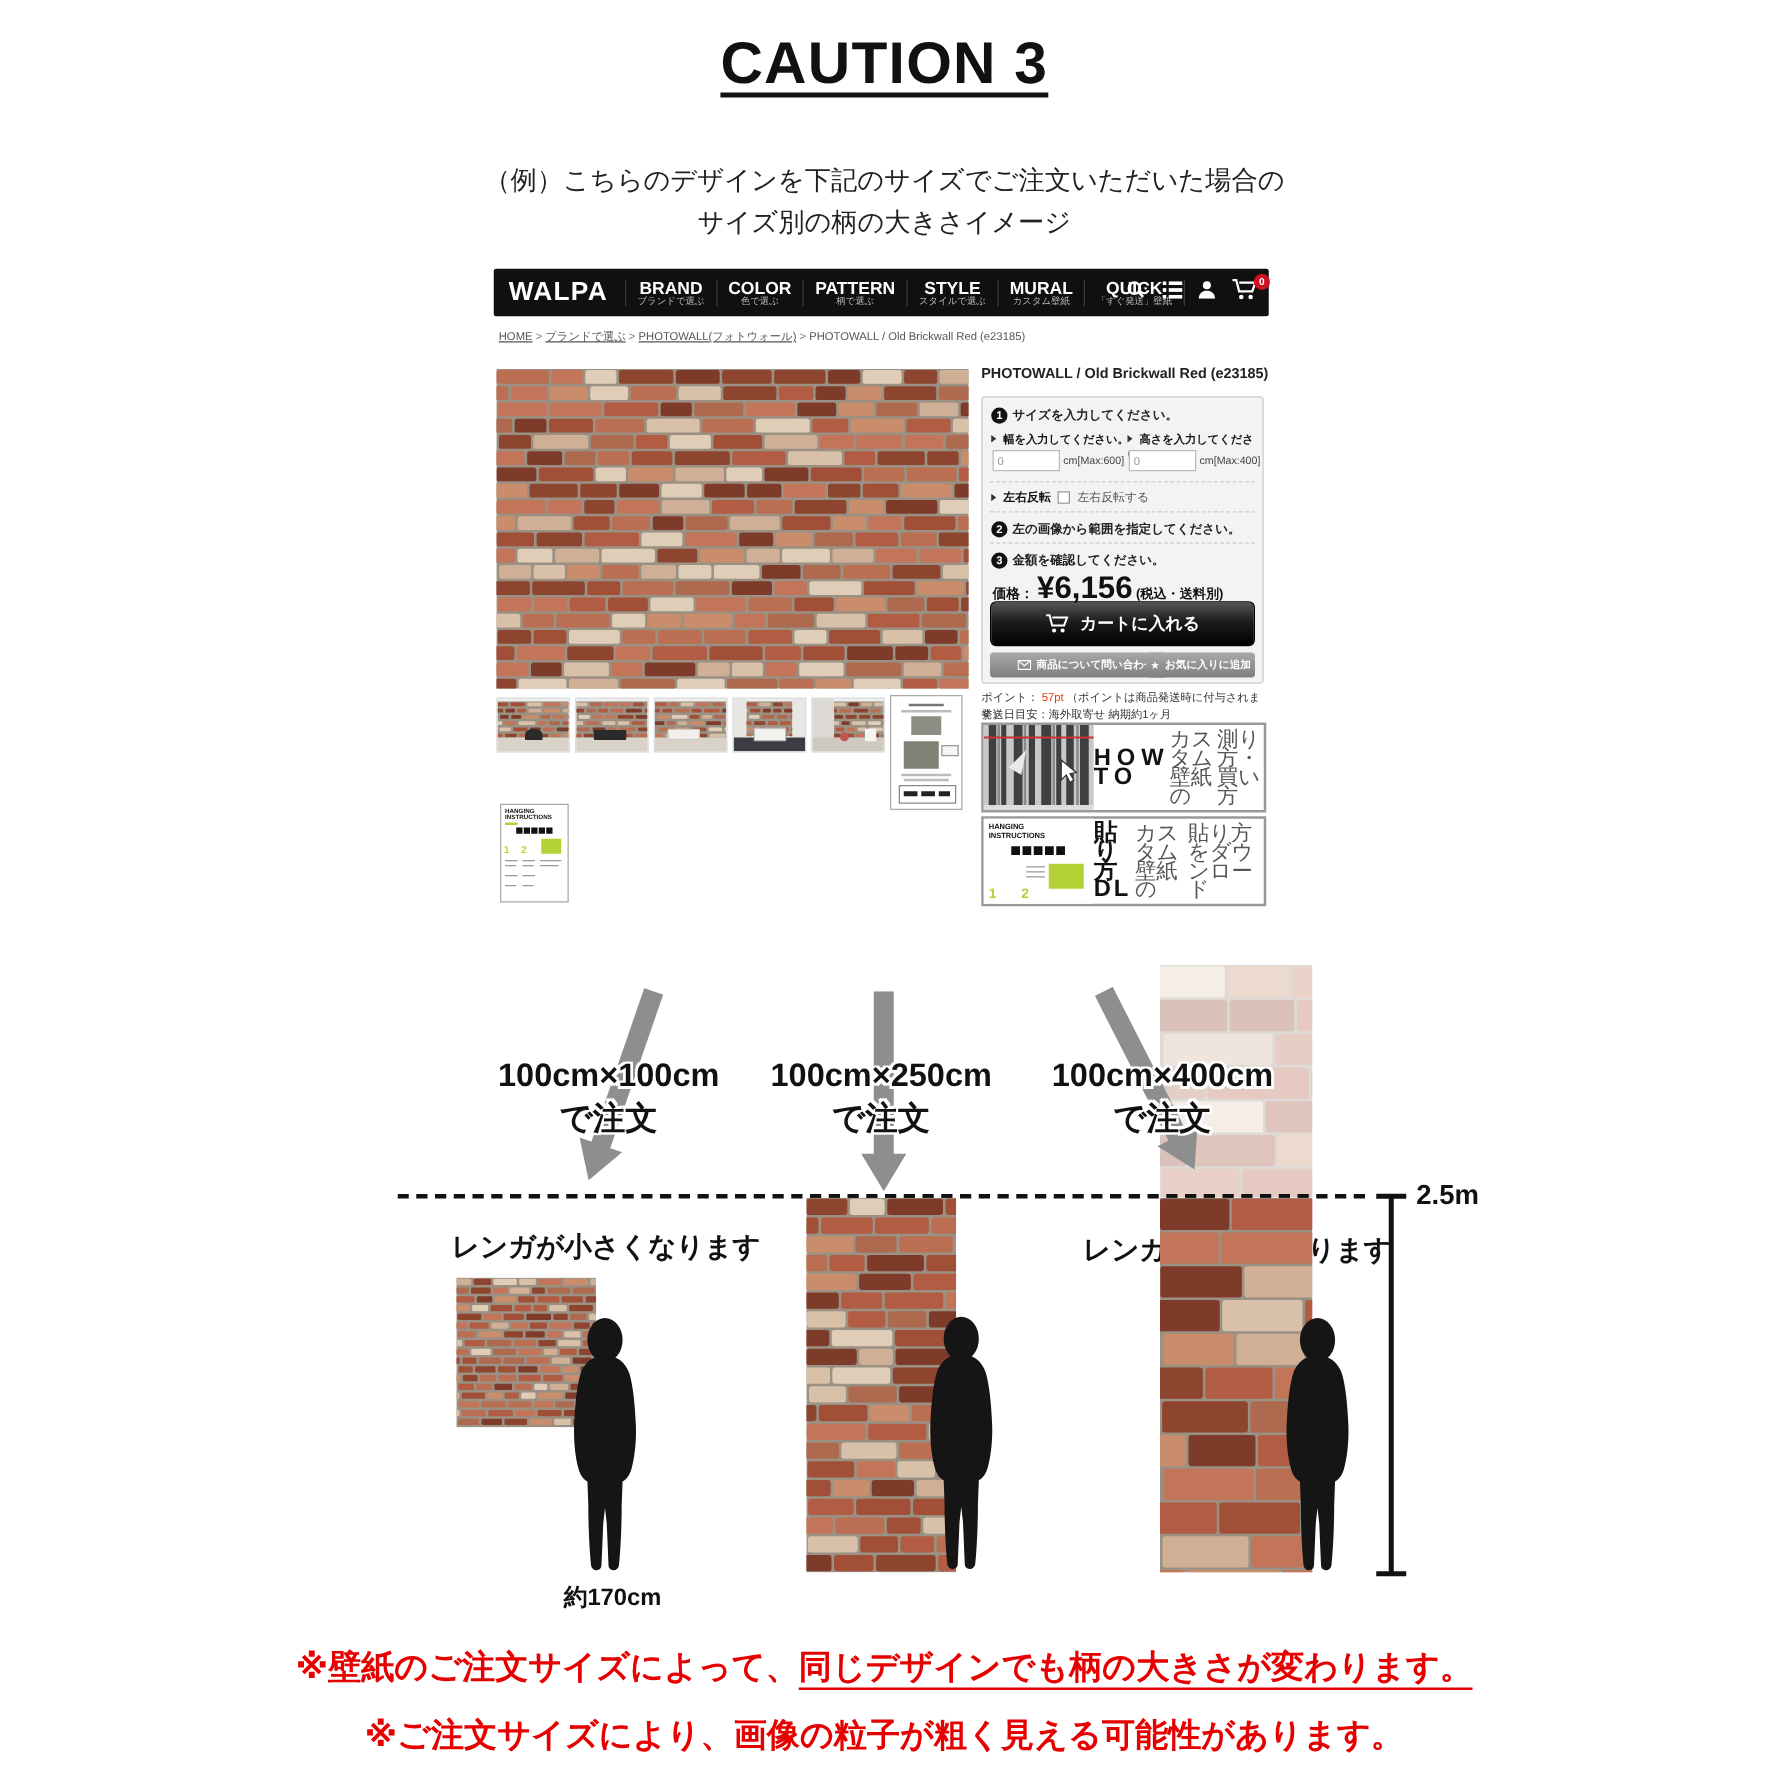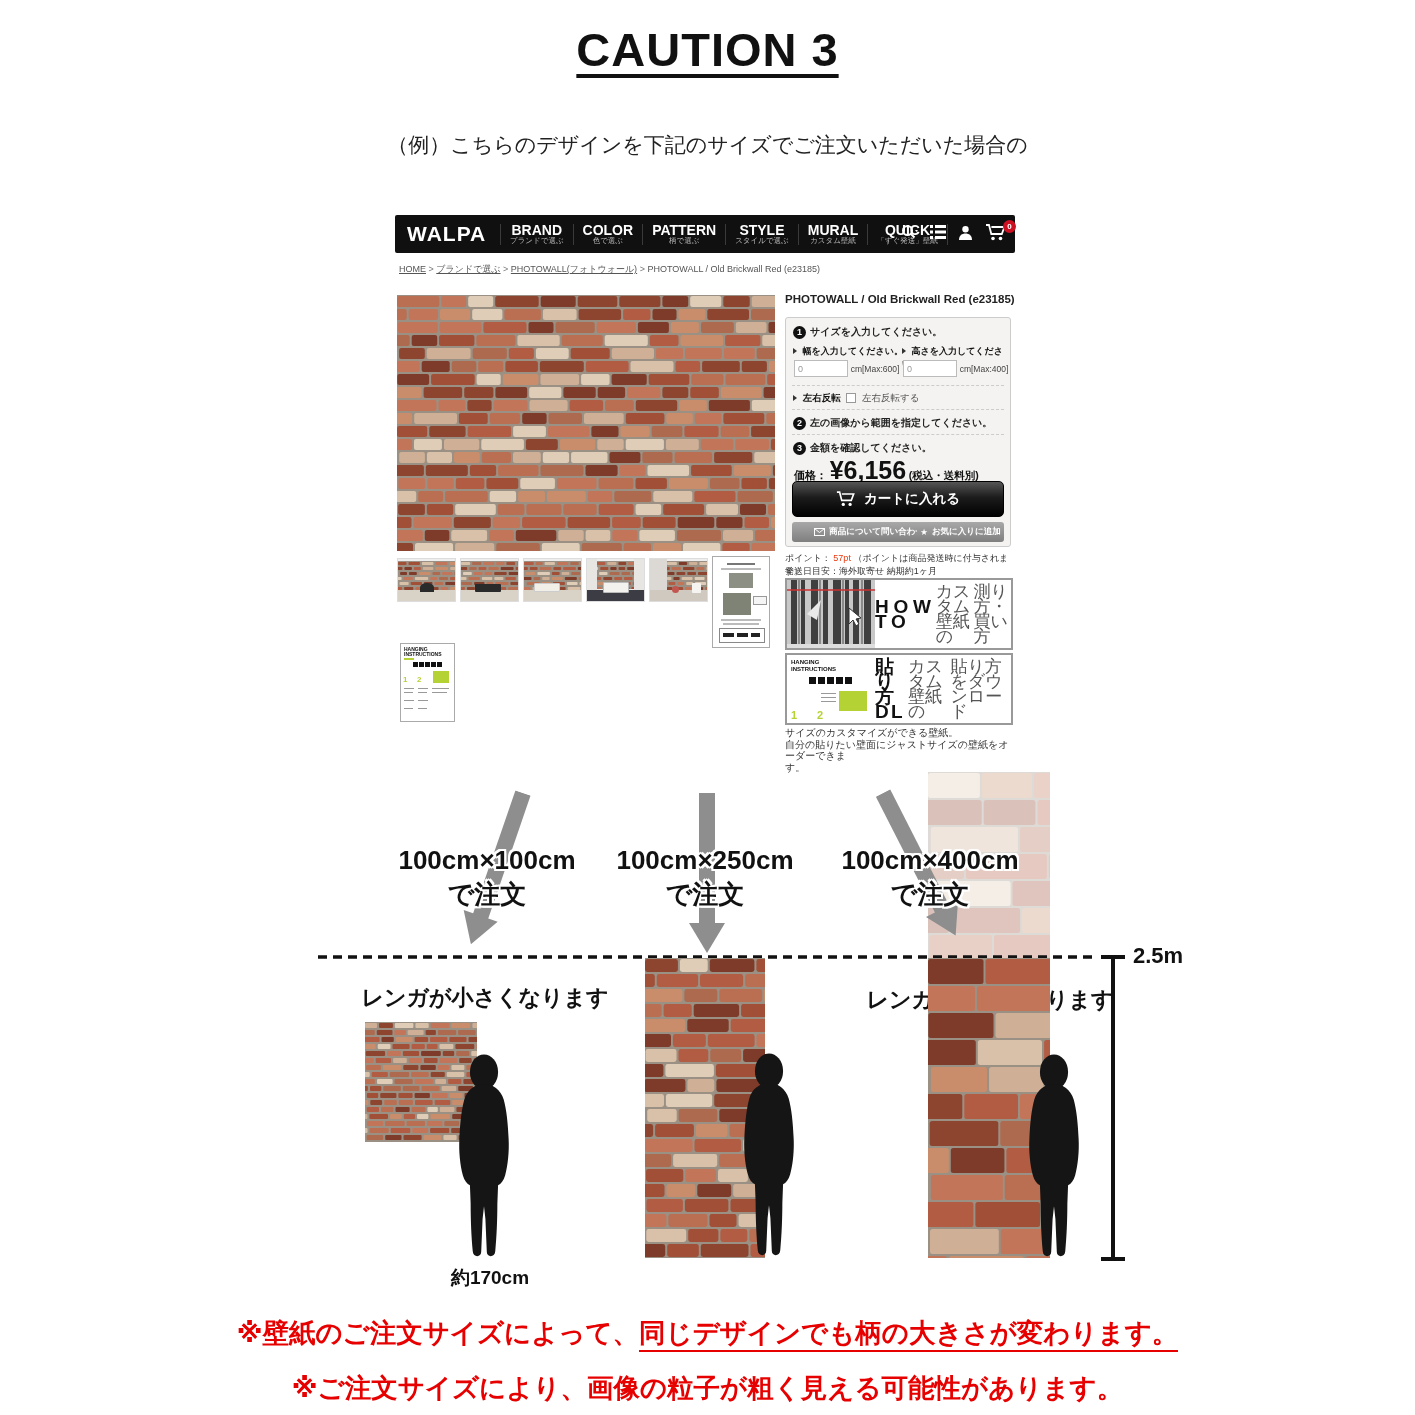--- a/index.html
+++ b/index.html
@@ -90,6 +90,7 @@
   <div class="abs main-title"><span>CAUTION 3</span></div>
   <div class="abs subtitle">
     <div>（例）こちらのデザインを下記のサイズでご注文いただいた場合の</div>
+    <div>サイズ別の柄の大きさイメージ</div>
   </div>
 
   <div class="abs shot">

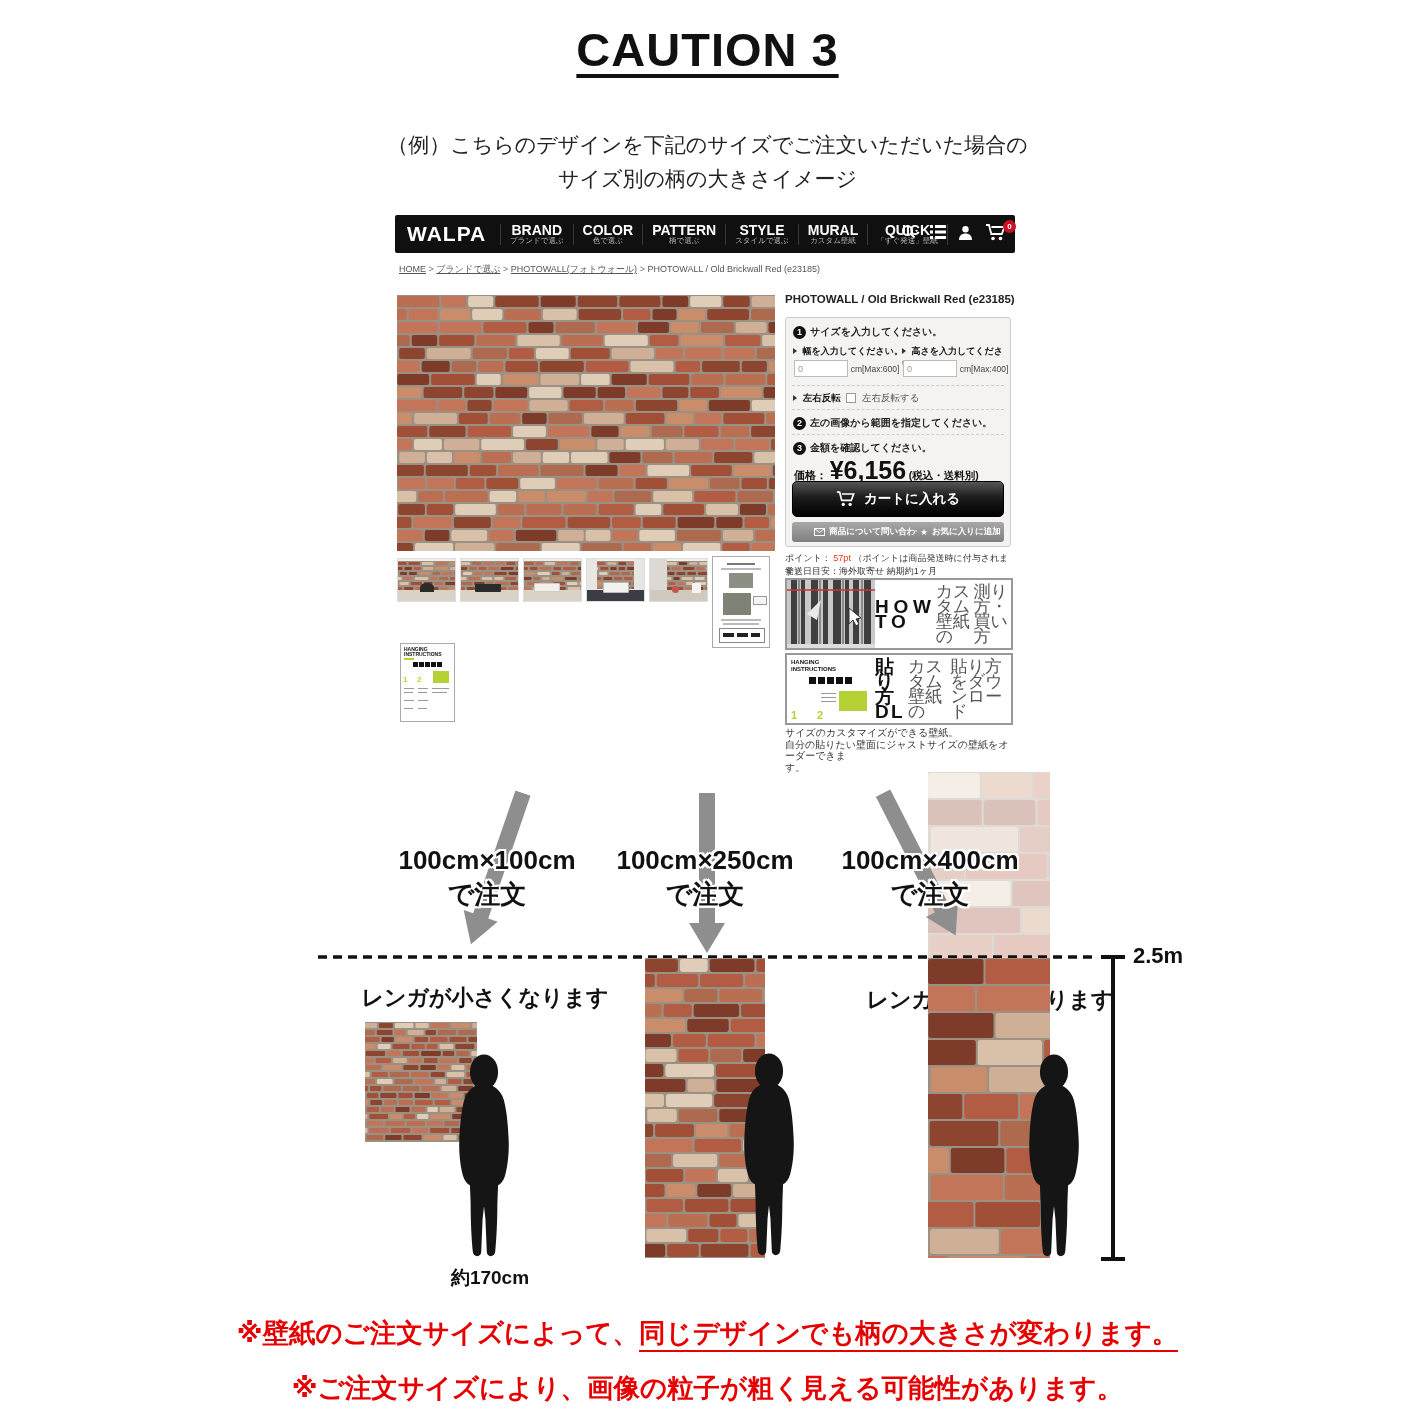--- a/index.html
+++ b/index.html
@@ -776,11 +776,6 @@
       </div>
     </div>
 
-    <div class="abs desc">
-      <div>サイズのカスタマイズができる壁紙。</div>
-      <div>自分の貼りたい壁面にジャストサイズの壁紙をオーダーできま</div>
-      <div>す。</div>
-    </div>
   </div>
 
   <svg class="abs" style="left:503px;top:793px;transform:rotate(19deg);transform-origin:20px 0;" width="40" height="162" viewBox="0 0 40 162">

